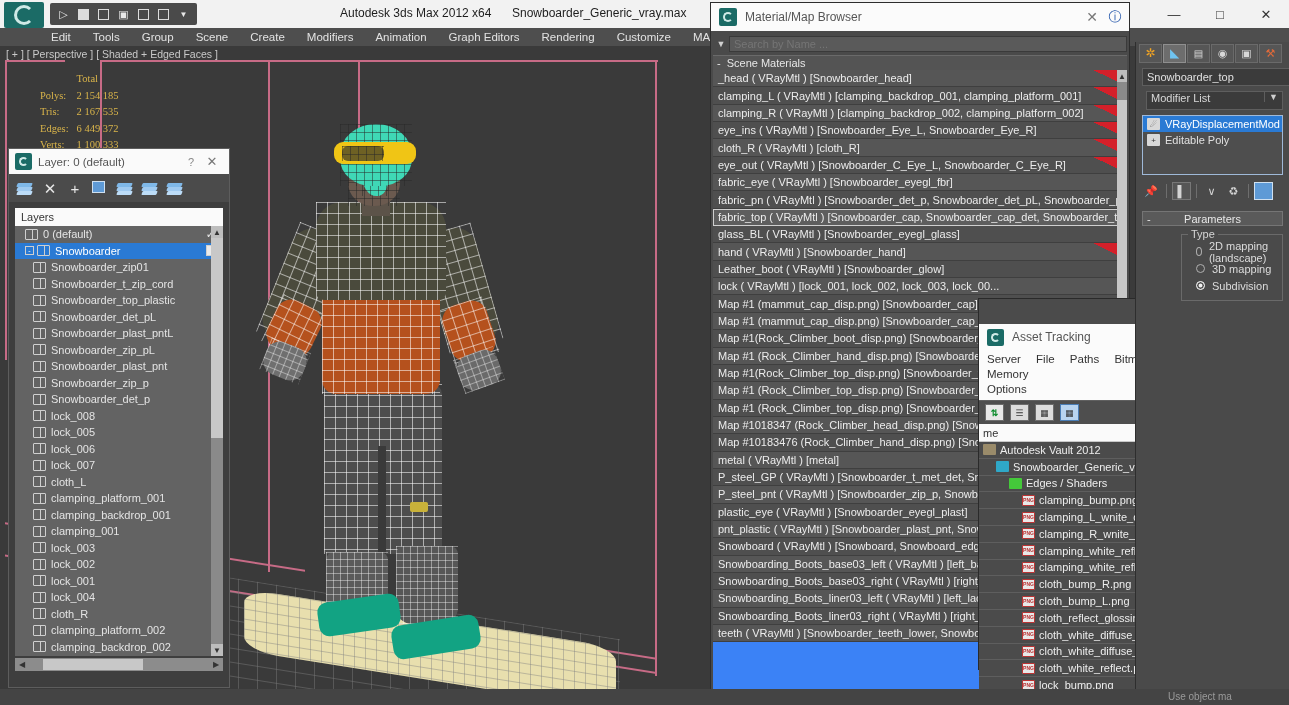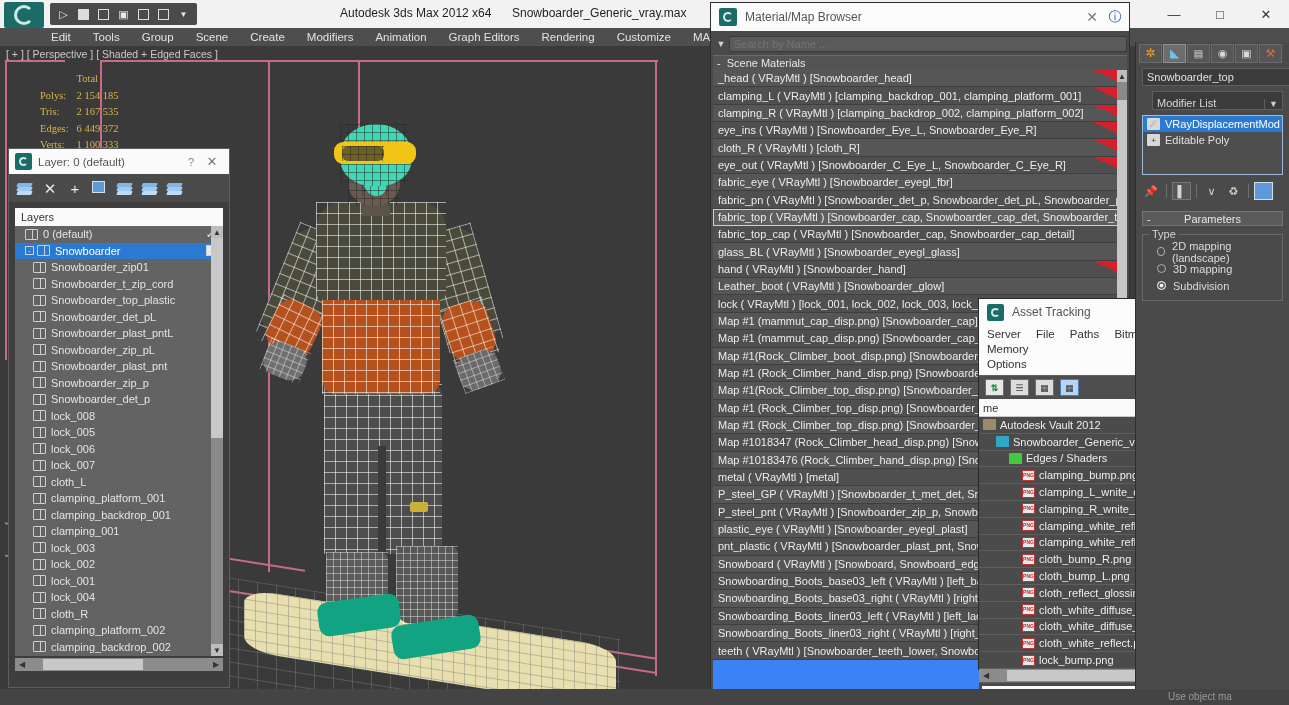--- a/index.html
+++ b/index.html
@@ -188,8 +188,8 @@
   #cp-name { margin:4px 6px 0 6px; height:18px; display:flex; align-items:center; }
   #cp-name input { flex:1; height:18px; background:#3b3b3b; border:1px solid #5e5e5e; color:#e0e0e0;
                    font-size:11px; padding:0 4px; font-family:"Liberation Sans", sans-serif; }
-  #cp-modlist { margin:5px 6px 0 16px; height:19px; background:#3b3b3b; border:1px solid #5e5e5e;
-                display:flex; align-items:flex-end; font-size:11px; color:#d8d8d8; padding-left:4px; }
+  #cp-modlist { margin:5px 6px 0 10px; height:19px; background:#3b3b3b; border:1px solid #5e5e5e;
+                display:flex; align-items:flex-start; font-size:11px; color:#d8d8d8; padding-left:4px; }
   #cp-modlist .cv { margin-left:auto; width:18px; text-align:center; font-size:9px; color:#cfcfcf; border-left:1px solid #5e5e5e; }
   #cp-stack { margin:5px 6px 0 6px; height:60px; background:#4e4e4e; border:1px solid #9fb9d8; }
   .stkrow { height:16px; display:flex; align-items:center; font-size:11px; padding-left:4px; color:#e0e0e0; }

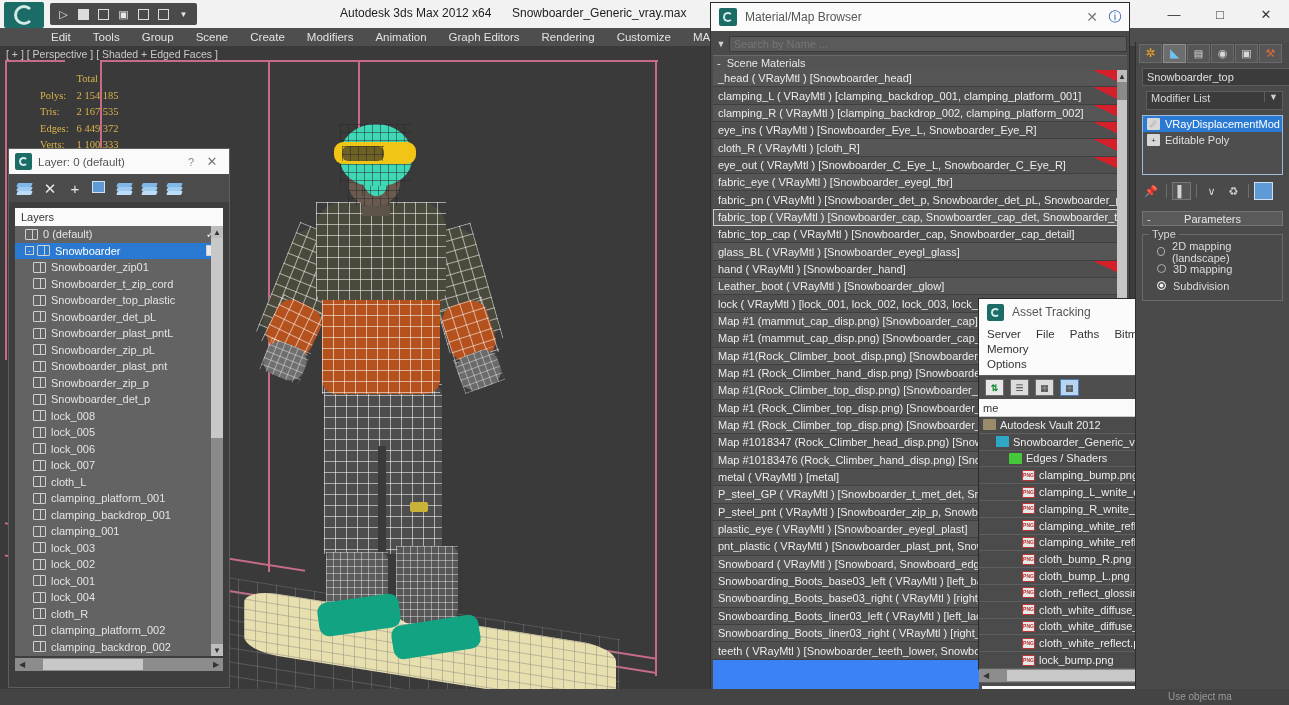--- a/index.html
+++ b/index.html
@@ -633,9 +633,6 @@
           <span>fabric_top  ( VRayMtl )  [Snowboarder_cap, Snowboarder_cap_det, Snowboarder_t_zi...</span>
         </div>
         <div class="mrow">
-          <span>fabric_top_cap  ( VRayMtl )  [Snowboarder_cap, Snowboarder_cap_detail]</span>
-        </div>
-        <div class="mrow">
           <span>glass_BL  ( VRayMtl )  [Snowboarder_eyegl_glass]</span>
         </div>
         <div class="mrow">

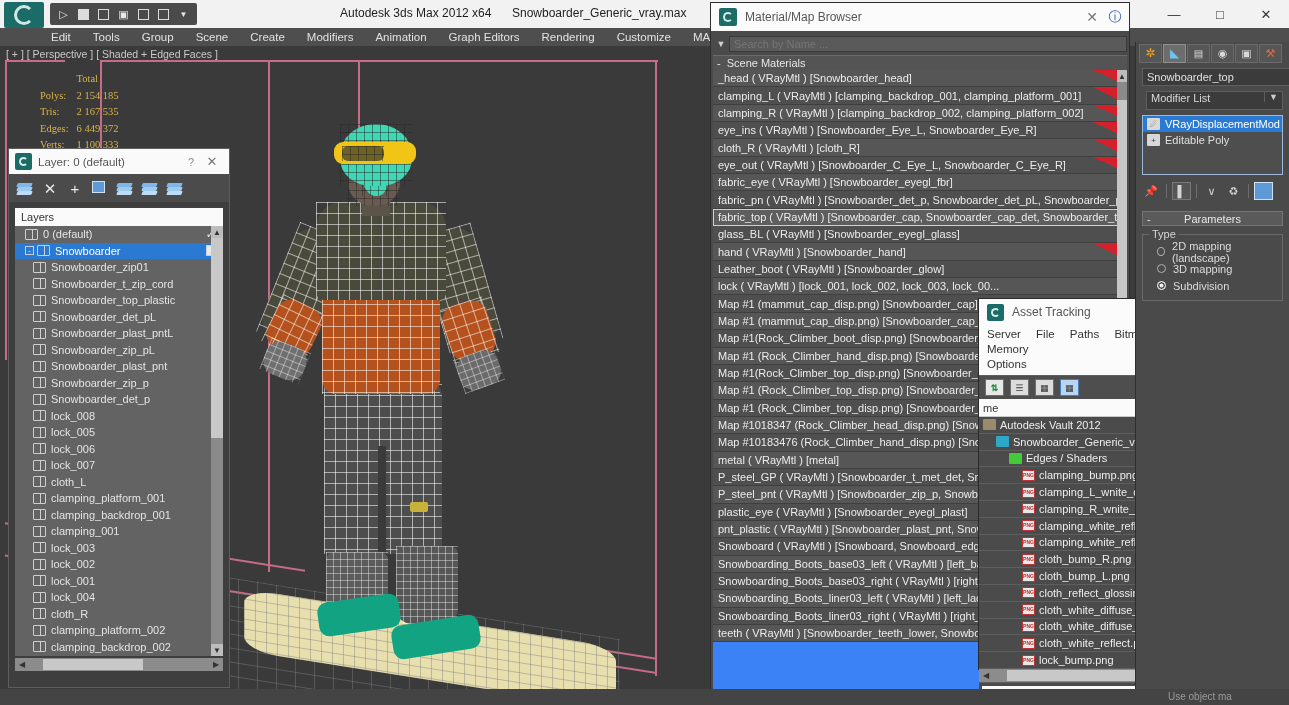--- a/index.html
+++ b/index.html
@@ -205,7 +205,7 @@
   .rollup { height:15px; background:#5a5a5a; border:1px solid #757575; display:flex; align-items:center;
             justify-content:center; font-size:11px; color:#e8e8e8; position:relative; }
   .rollup .mn { position:absolute; left:4px; }
-  .grp { border:1px solid #6a6a6a; margin-top:8px; padding:8px 6px 6px 6px; position:relative; }
+  .grp { border:1px solid #6a6a6a; margin-top:8px; padding:8px 6px 6px 6px; position:relative;margin-left:39px; }
   .grp > .gl { position:absolute; top:-7px; left:6px; background:#4a4a4a; padding:0 3px; font-size:11px; color:#d6d6d6; }
   .radio { display:flex; align-items:center; font-size:11px; color:#dcdcdc; height:17px; padding-left:8px; }
   .radio .rd { width:9px; height:9px; border-radius:50%; border:1px solid #b0b0b0; margin-right:7px; background:#4a4a4a; }

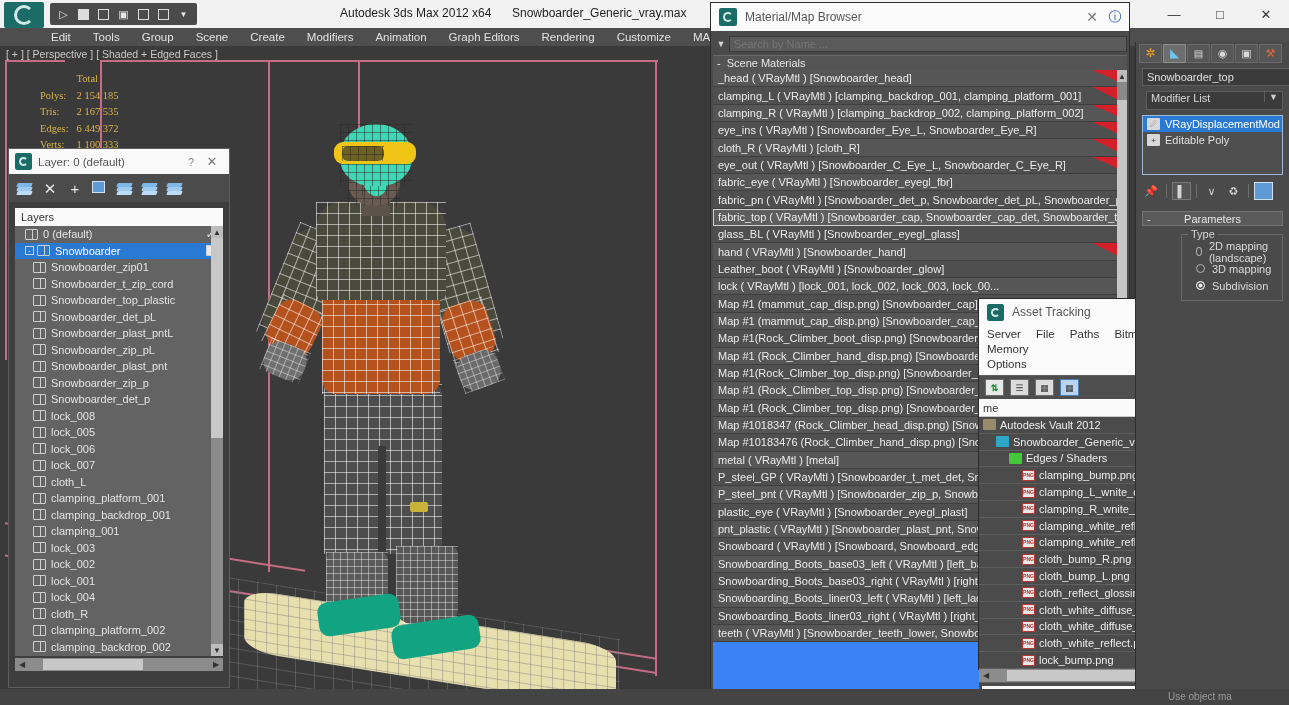--- a/index.html
+++ b/index.html
@@ -142,7 +142,7 @@
 
   
   #at { left:978px; top:298px; width:311px; height:372px; background:#4b4b4b; border:1px solid #2a2a2a; }
-  #at-title { height:26px; background:#fbfbfb; color:#444; display:flex; align-items:center; padding:0 2px; }
+  #at-title { height:26px; background:#fbfbfb; color:#444; display:flex; align-items:center; padding:0 2px;margin-top:25px; }
   #at-title .ic { width:17px; height:17px; background:#1b6b66; border-radius:2px; margin:0 8px 0 6px;
                   display:flex; align-items:center; justify-content:center; }
   #at-title .ic i { width:9px; height:9px; border:2px solid #cfe9e6; border-radius:50%; border-right-color:transparent; display:block;}

